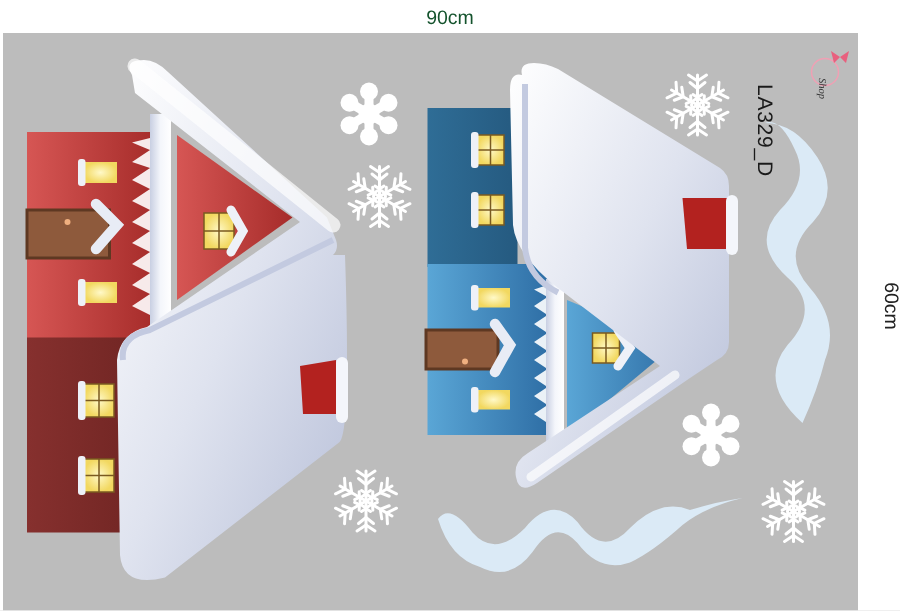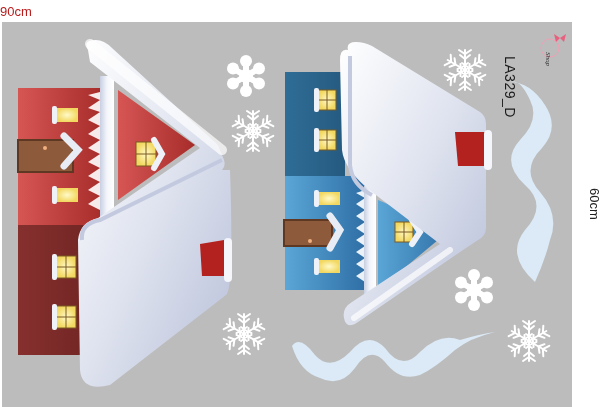--- a/index.html
+++ b/index.html
@@ -4,7 +4,7 @@
   <style>
     html, body { margin: 0; padding: 0; background: #ffffff; }
     body { width: 600px; height: 407px; position: relative; overflow: hidden; font-family: "Liberation Sans", sans-serif; }
-    .dim-top { position: absolute; top: 4px; left: 0; width: 600px; font-size: 13px; color: #b91c1c; }
+    .dim-top { position: absolute; top: 4px; left: 0; width: 600px; text-align: center; font-size: 13px; color: #14532d; }
     .dim-right { position: absolute; left: 574px; top: 196px; width: 40px; text-align: center; font-size: 13px; color: #222; transform: rotate(90deg); transform-origin: 20px 8px; }
     .sheet { position: absolute; left: 2px; top: 22px; width: 570px; height: 385px; background: #bcbcbc; }
     .code { position: absolute; left: 518px; top: 56px; font-size: 14px; color: #1a1a1a; transform: rotate(90deg); transform-origin: 0 0; white-space: nowrap; letter-spacing: 0.5px; }

